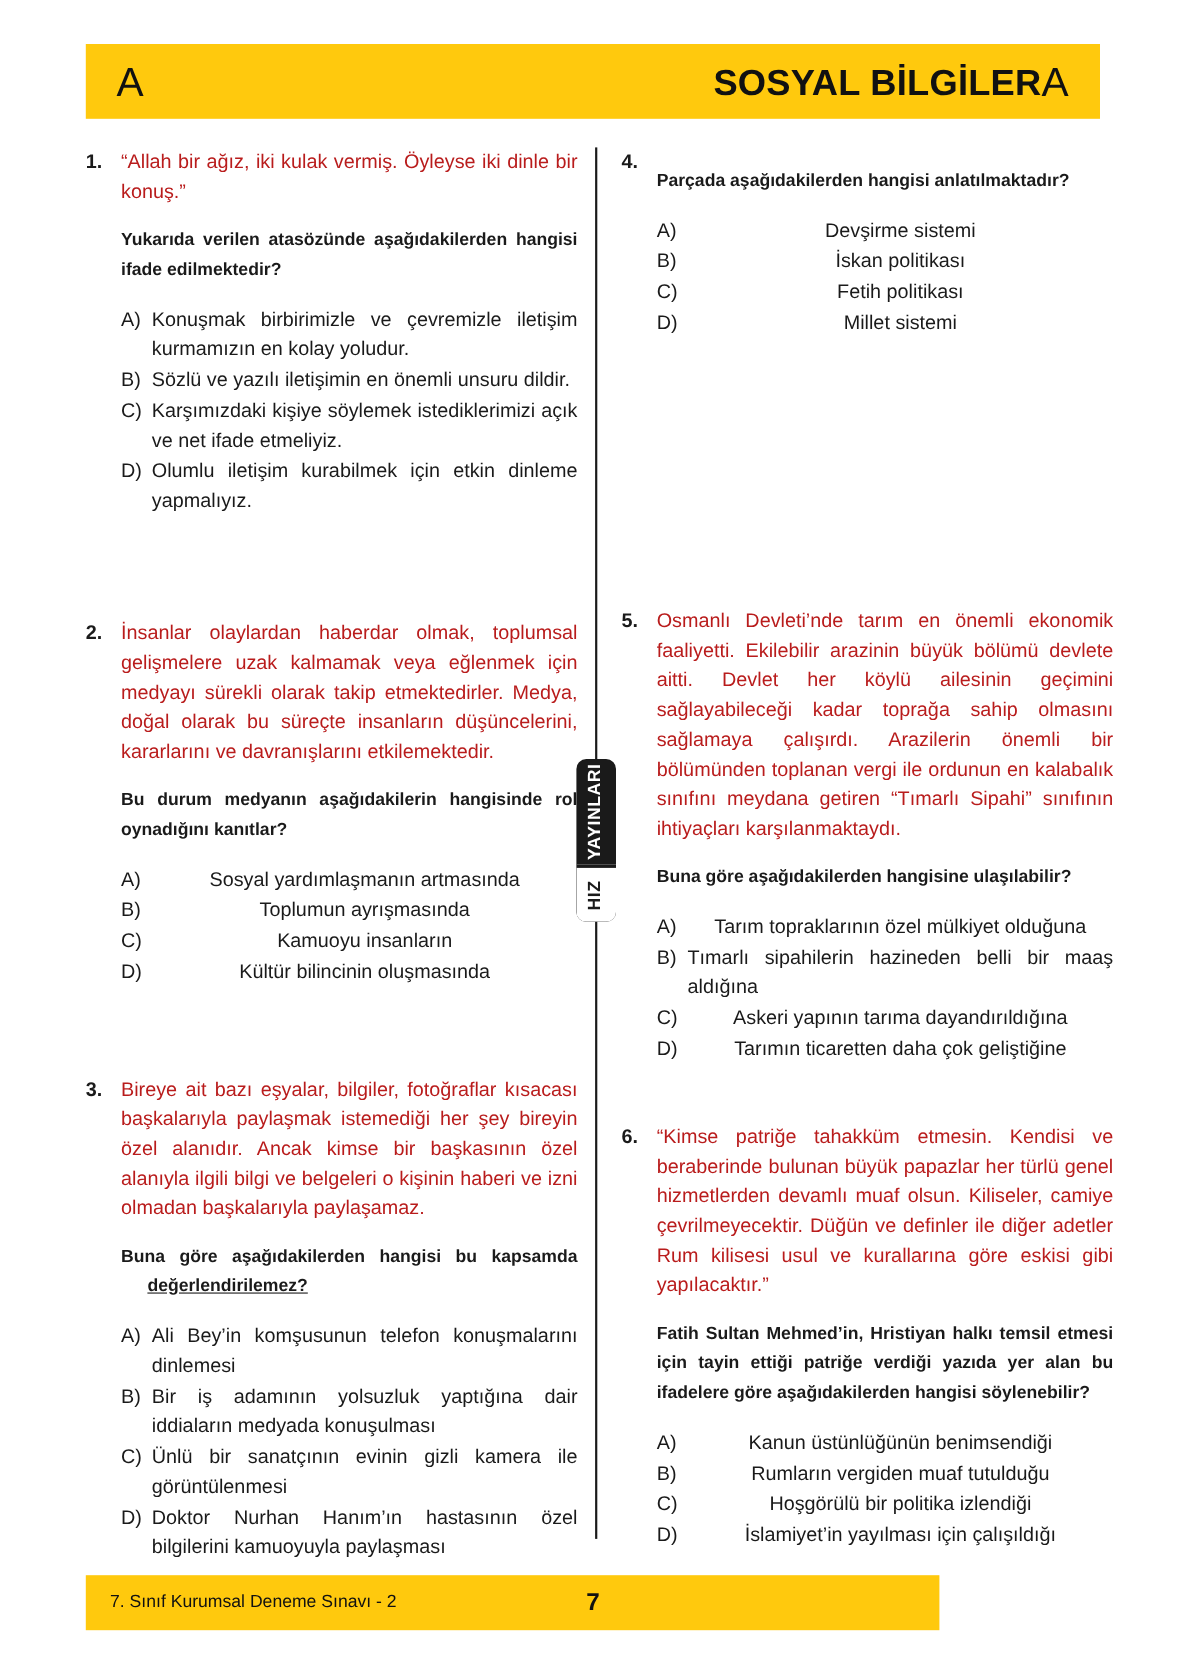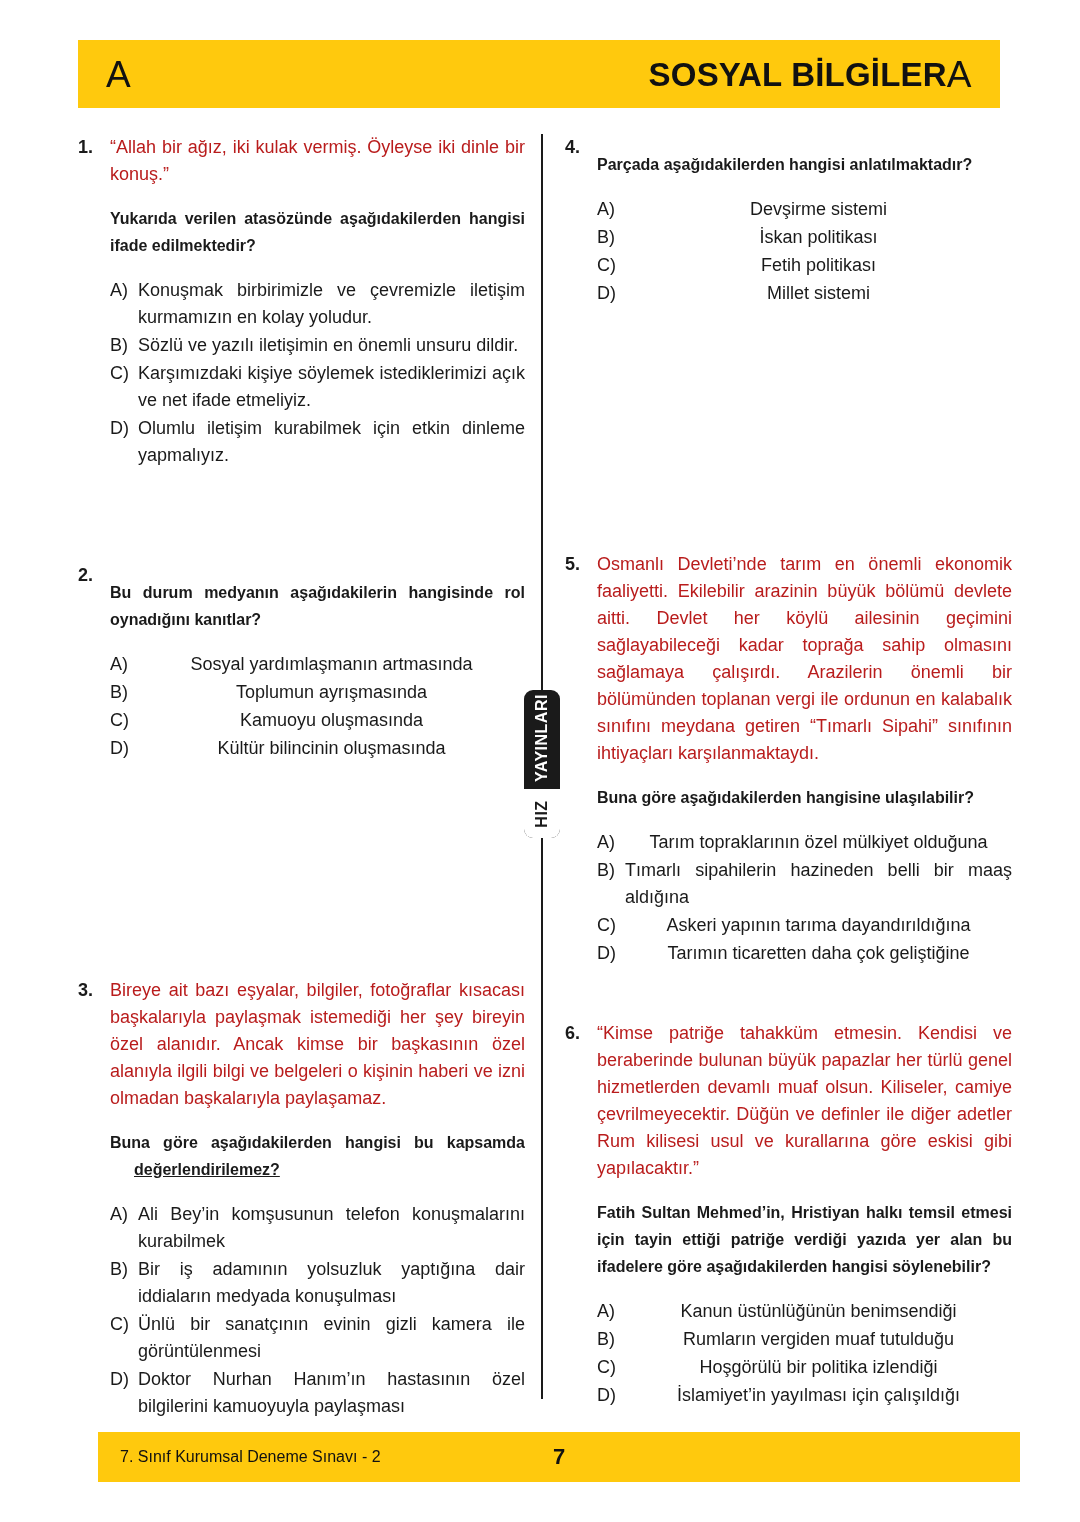--- a/index.html
+++ b/index.html
@@ -256,6 +256,7 @@
         <div class="q-row">
           <div class="q-num">2.</div>
           <div class="q-body">
+            <div class="q-stem">İnsanlar olaylardan haberdar olmak, toplumsal gelişmelere uzak kalmamak veya eğlenmek için medyayı sürekli olarak takip etmektedirler. Medya, doğal olarak bu süreçte insanların düşüncelerini, kararlarını ve davranışlarını etkilemektedir.</div>
             <div class="q-prompt">Bu durum medyanın aşağıdakilerin hangisinde rol oynadığını kanıtlar?</div>
             <div class="opts">
               <div class="opt nojust">

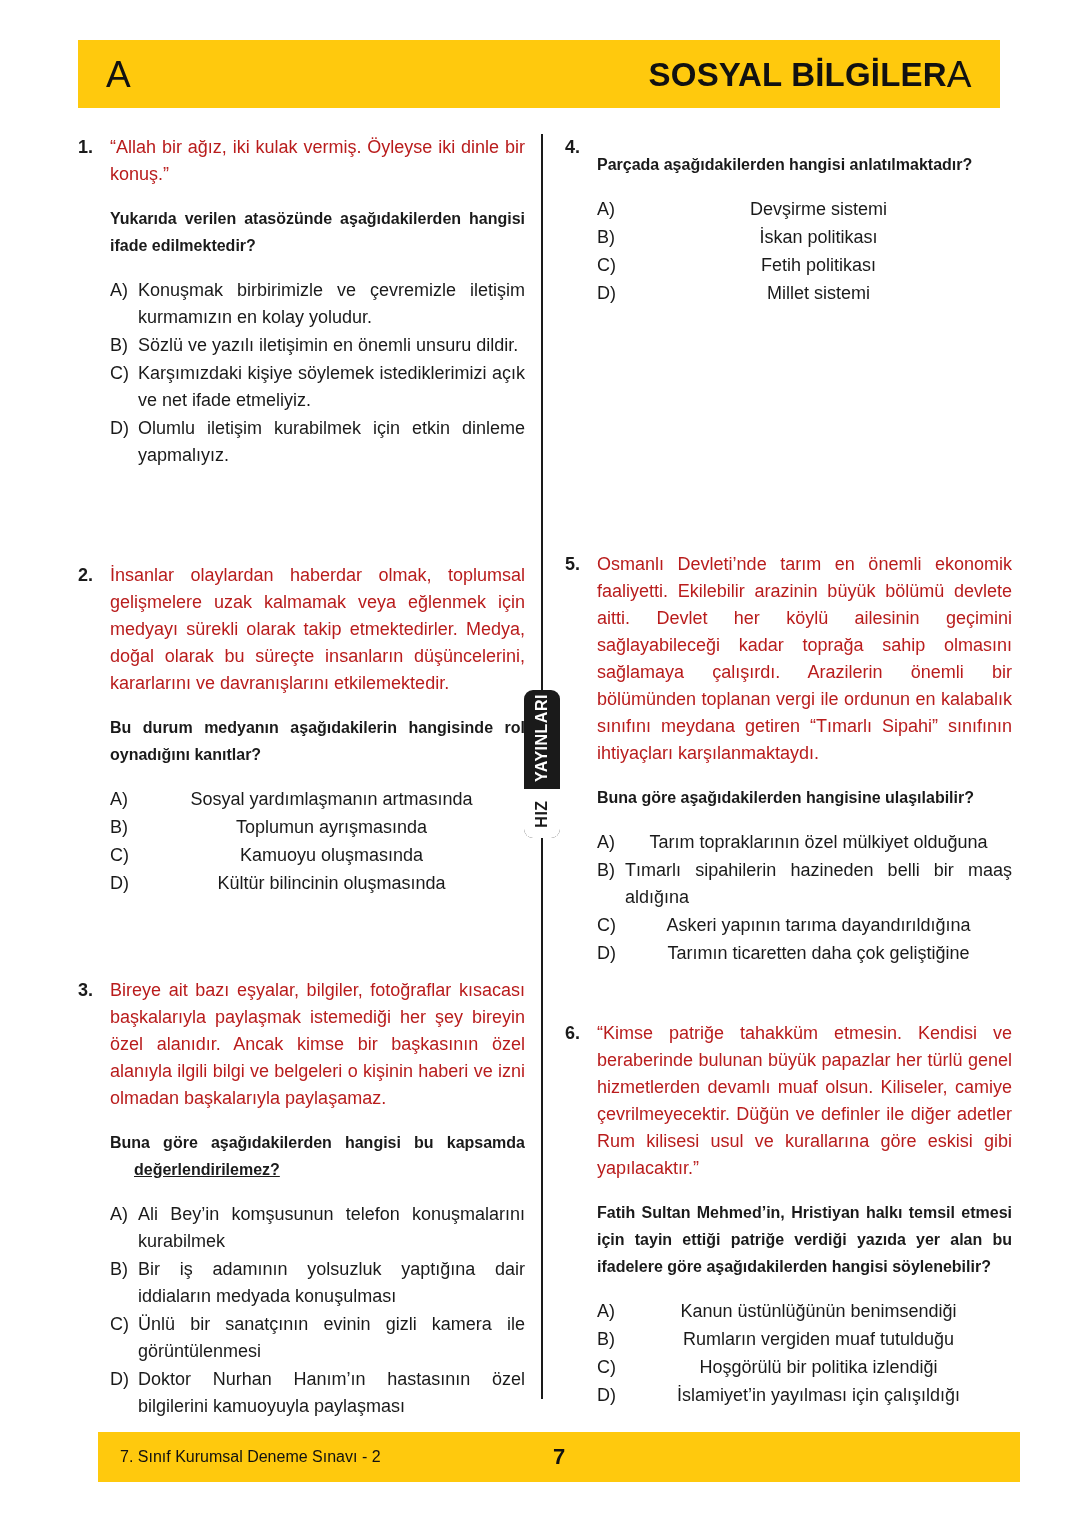--- a/index.html
+++ b/index.html
@@ -269,7 +269,7 @@
               </div>
               <div class="opt nojust">
                 <span class="opt-letter">C)</span>
-                <span class="opt-text">Kamuoyu oluşmasında</span>
+                <span class="opt-text">Kamuoyu insanların</span>
               </div>
               <div class="opt nojust">
                 <span class="opt-letter">D)</span>

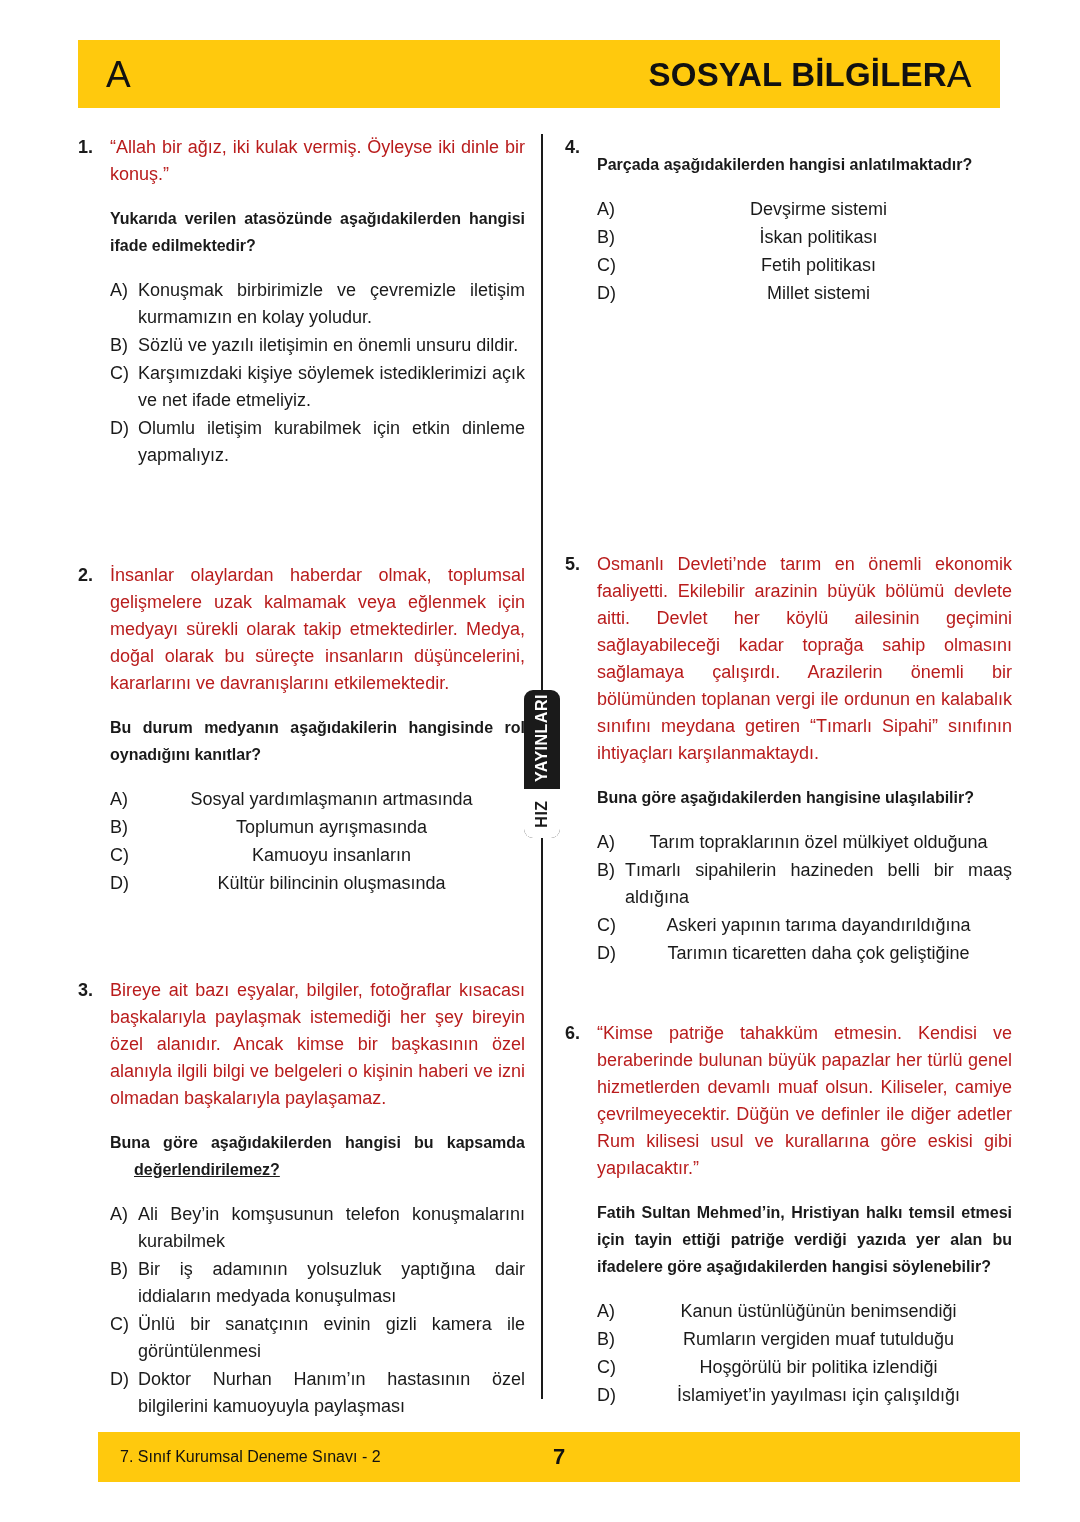--- a/index.html
+++ b/index.html
@@ -289,7 +289,7 @@
             <div class="opts">
               <div class="opt">
                 <span class="opt-letter">A)</span>
-                <span class="opt-text">Ali Bey’in komşusunun telefon konuşmalarını kurabilmek</span>
+                <span class="opt-text">Ali Bey’in komşusunun telefon konuşmalarını dinlemesi</span>
               </div>
               <div class="opt">
                 <span class="opt-letter">B)</span>

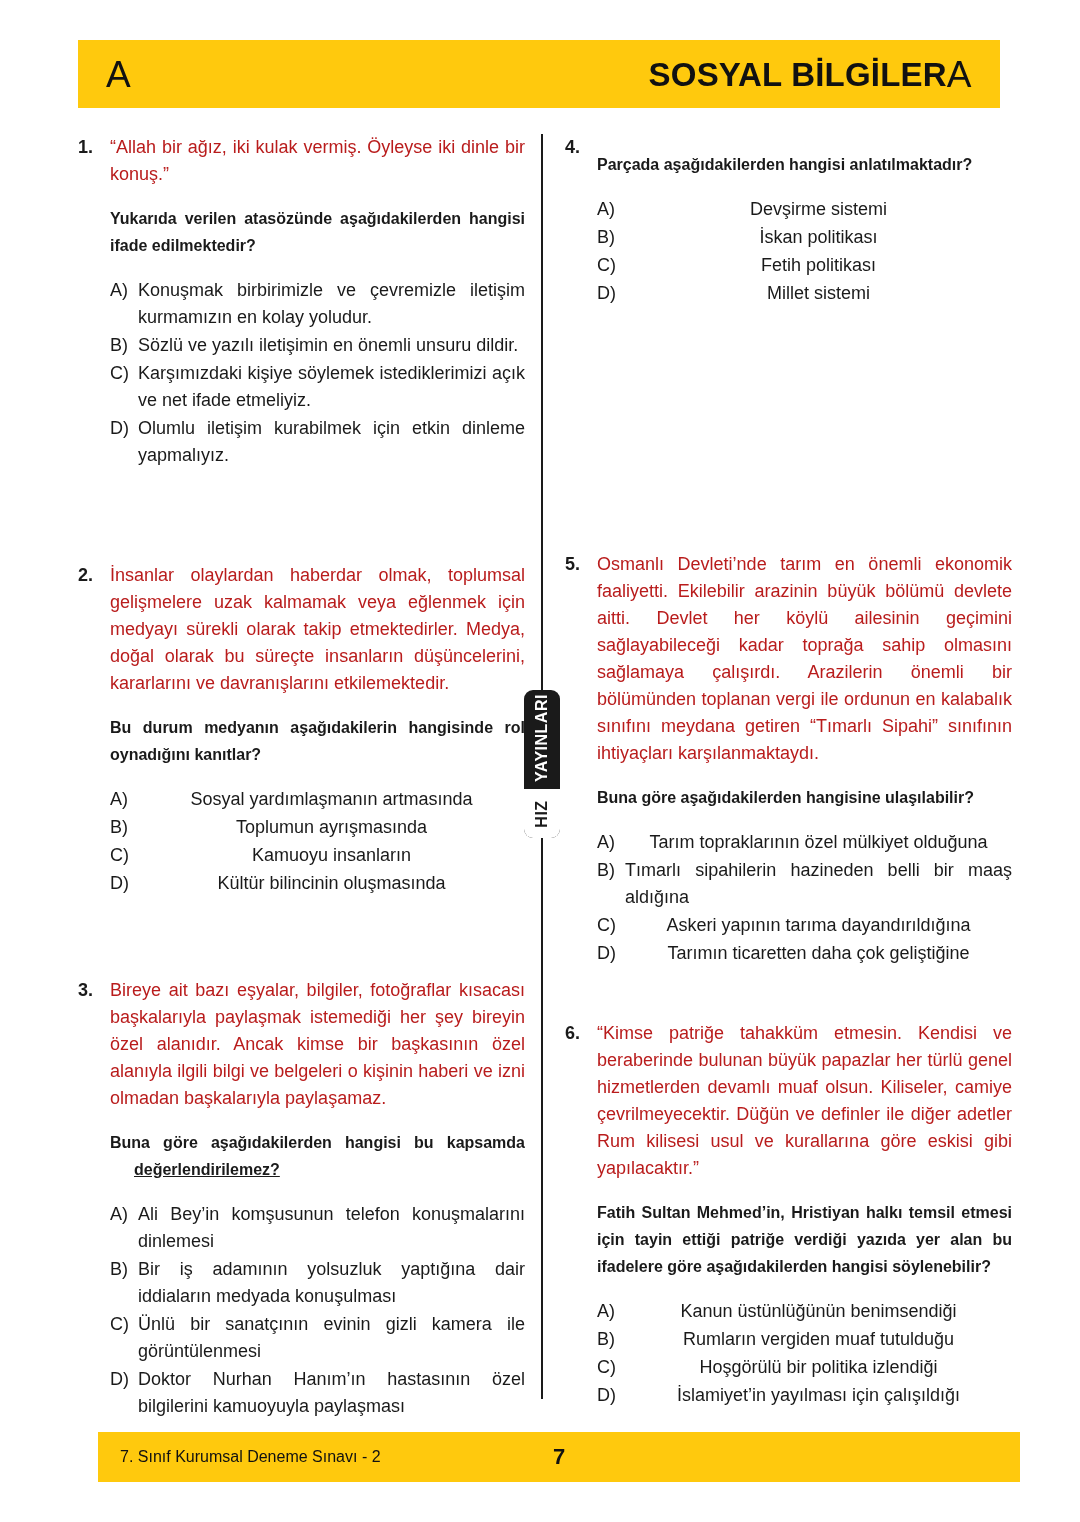--- a/index.html
+++ b/index.html
@@ -185,14 +185,13 @@
     position: absolute;
     left: 78px;
     top: 1432px;
-    width: 922px;
+    width: 776px;
     height: 50px;
     background: #FFC90D;
     display: flex;
     align-items: center;
     box-sizing: border-box;
     padding-left: 22px;
-    margin-left: 20px;
   }
   .footer-label {
     font-size: 16px;

